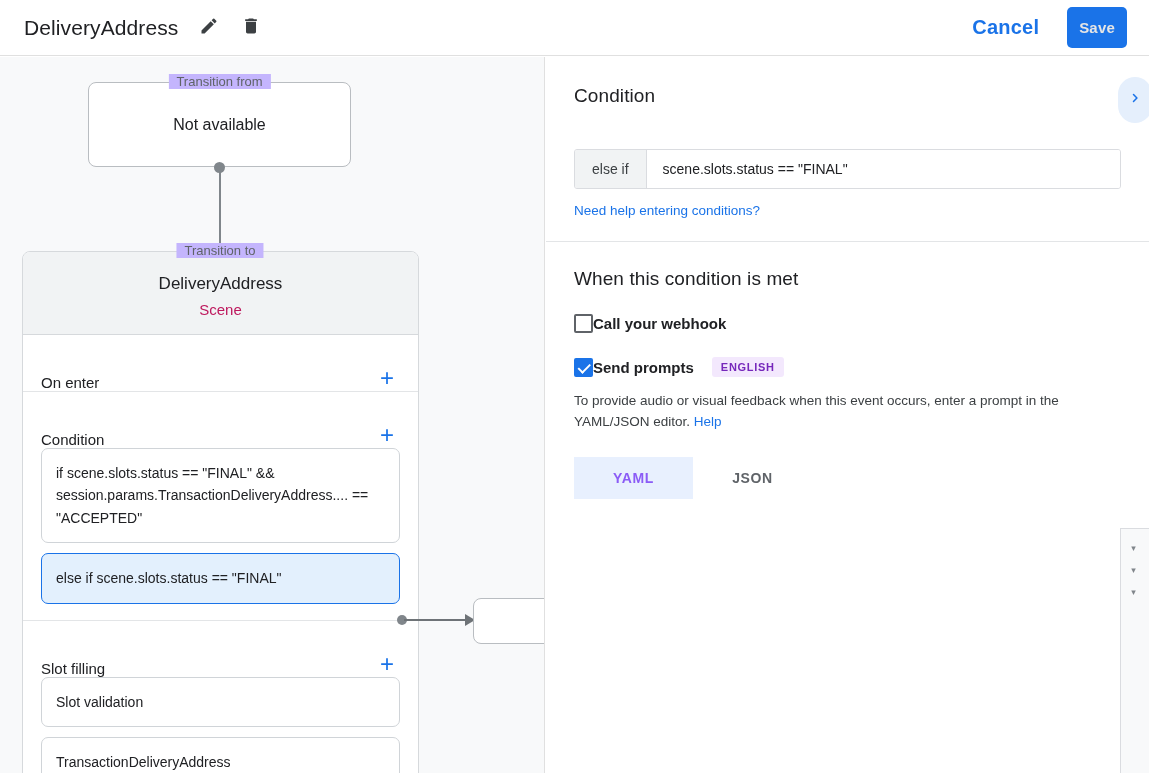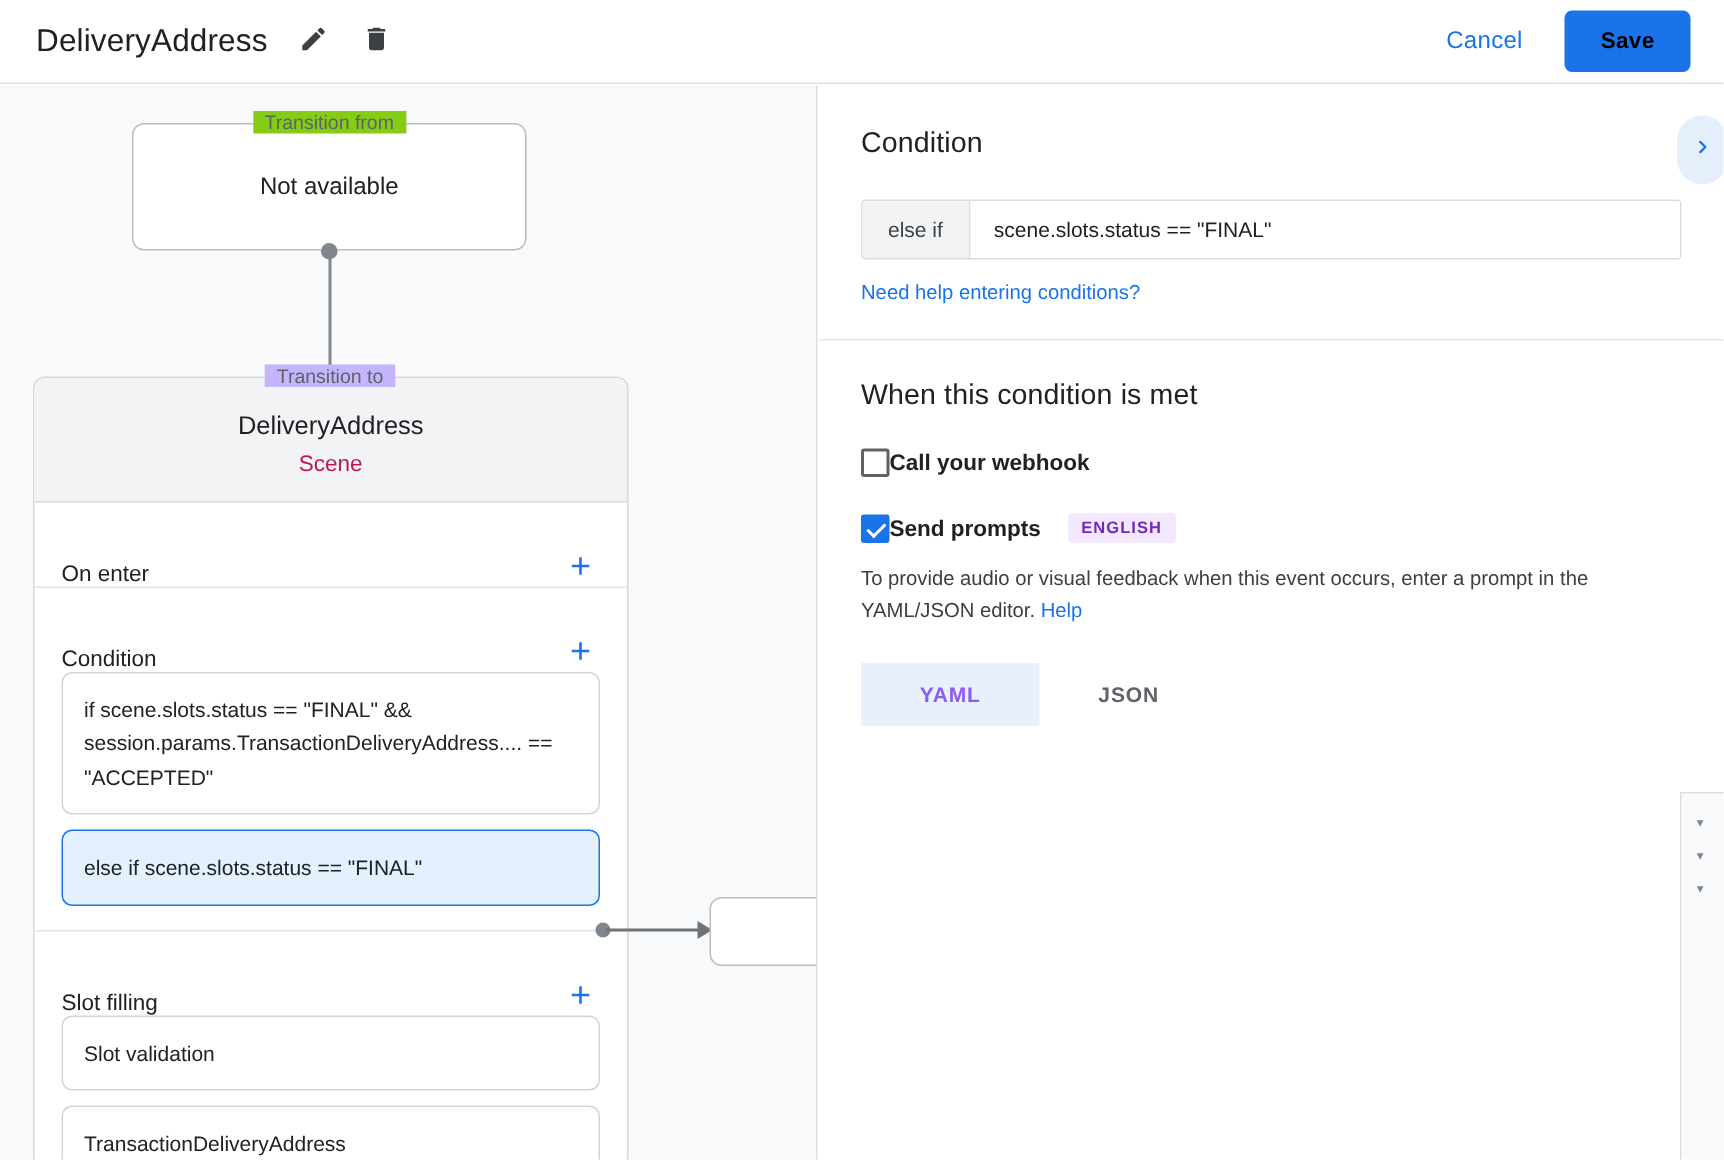--- a/index.html
+++ b/index.html
@@ -38,7 +38,7 @@
   .trash-icon-wrap { margin-left: 8px; }
   .topbar-spacer { flex: 1; }
   .cancel-btn {
-    font-size: 16px; font-weight: normal;
+    font-size: 20px; font-weight: bold;
     color: #1a73e8;
     background: transparent; border: none;
     padding: 9px 14px;

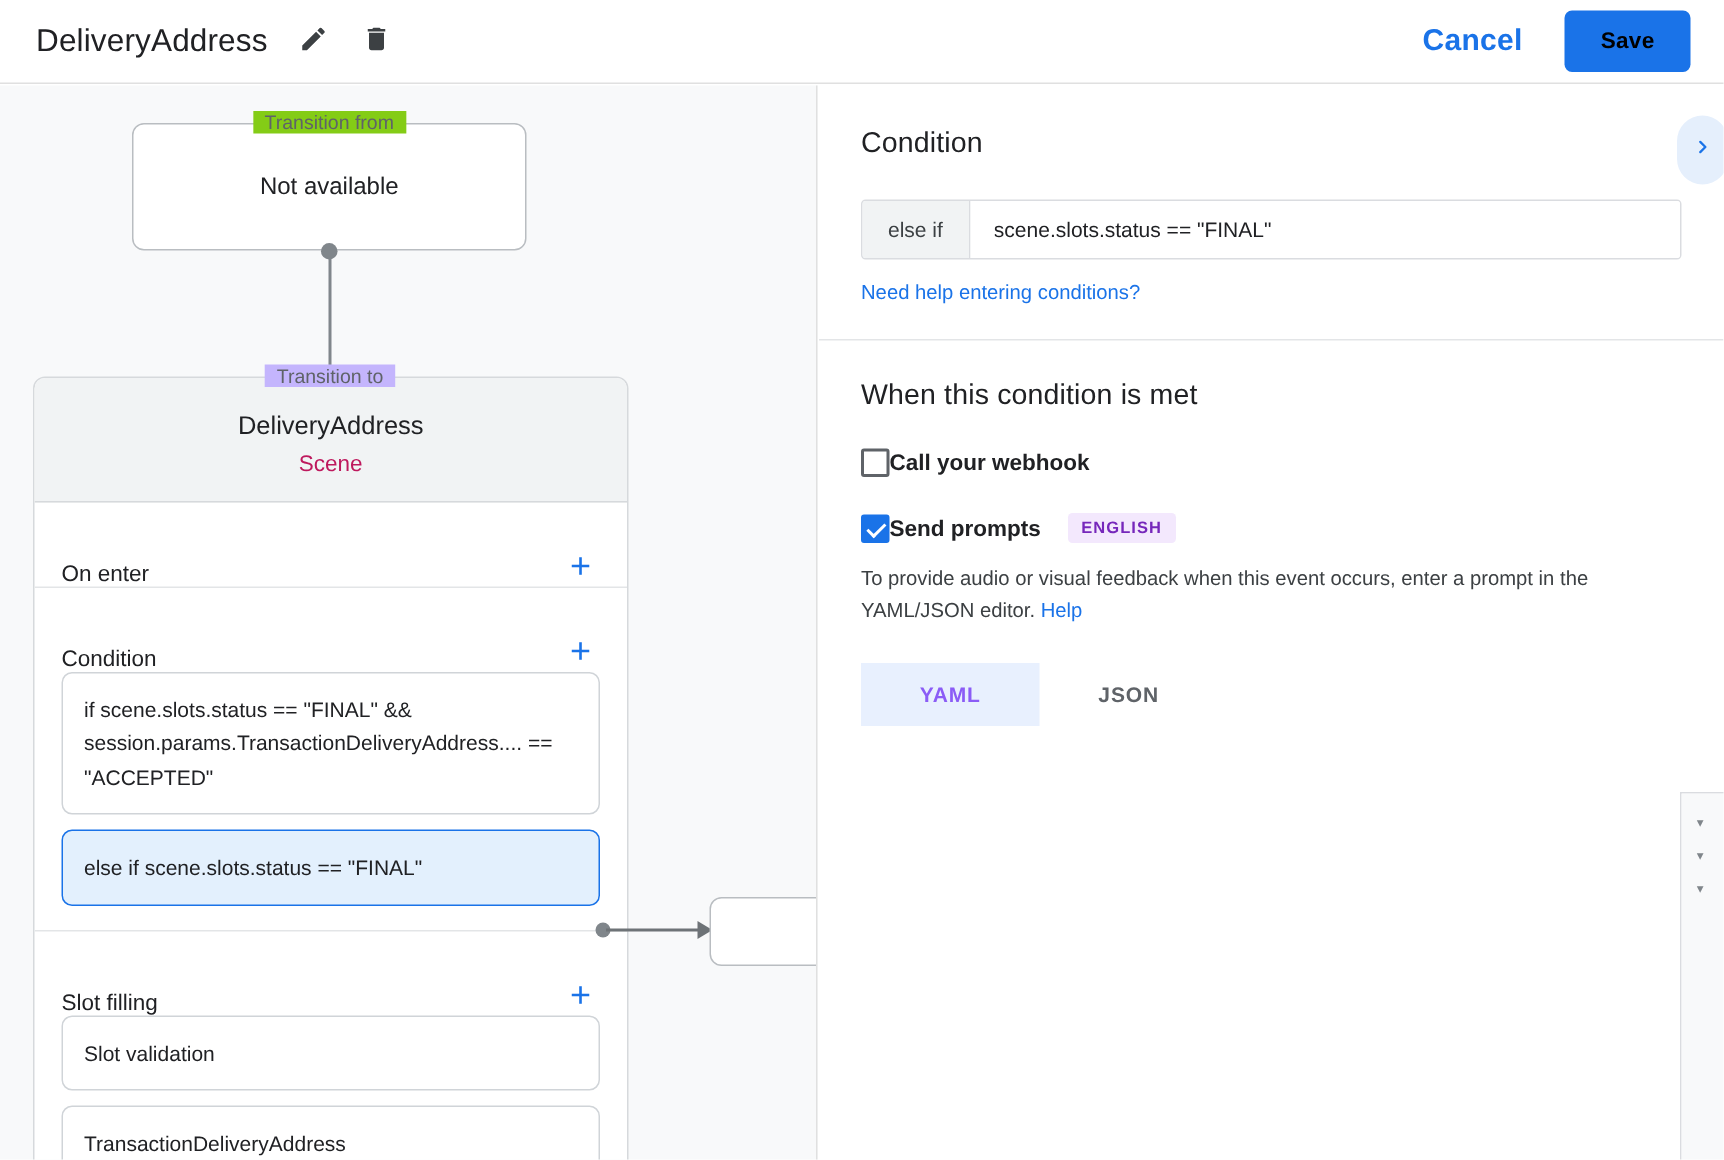--- a/index.html
+++ b/index.html
@@ -48,11 +48,11 @@
   }
   .save-btn {
     font-size: 15px; font-weight: bold;
-    color: #000000;
+    color: #e5e5e5;
     background: #1a73e8;
     border: none;
     border-radius: 5px;
-    padding: 12px 24px;
+    padding: 12px 12px;
     margin-left: 14px; margin-right: 22px;
     cursor: pointer;
     letter-spacing: .2px;

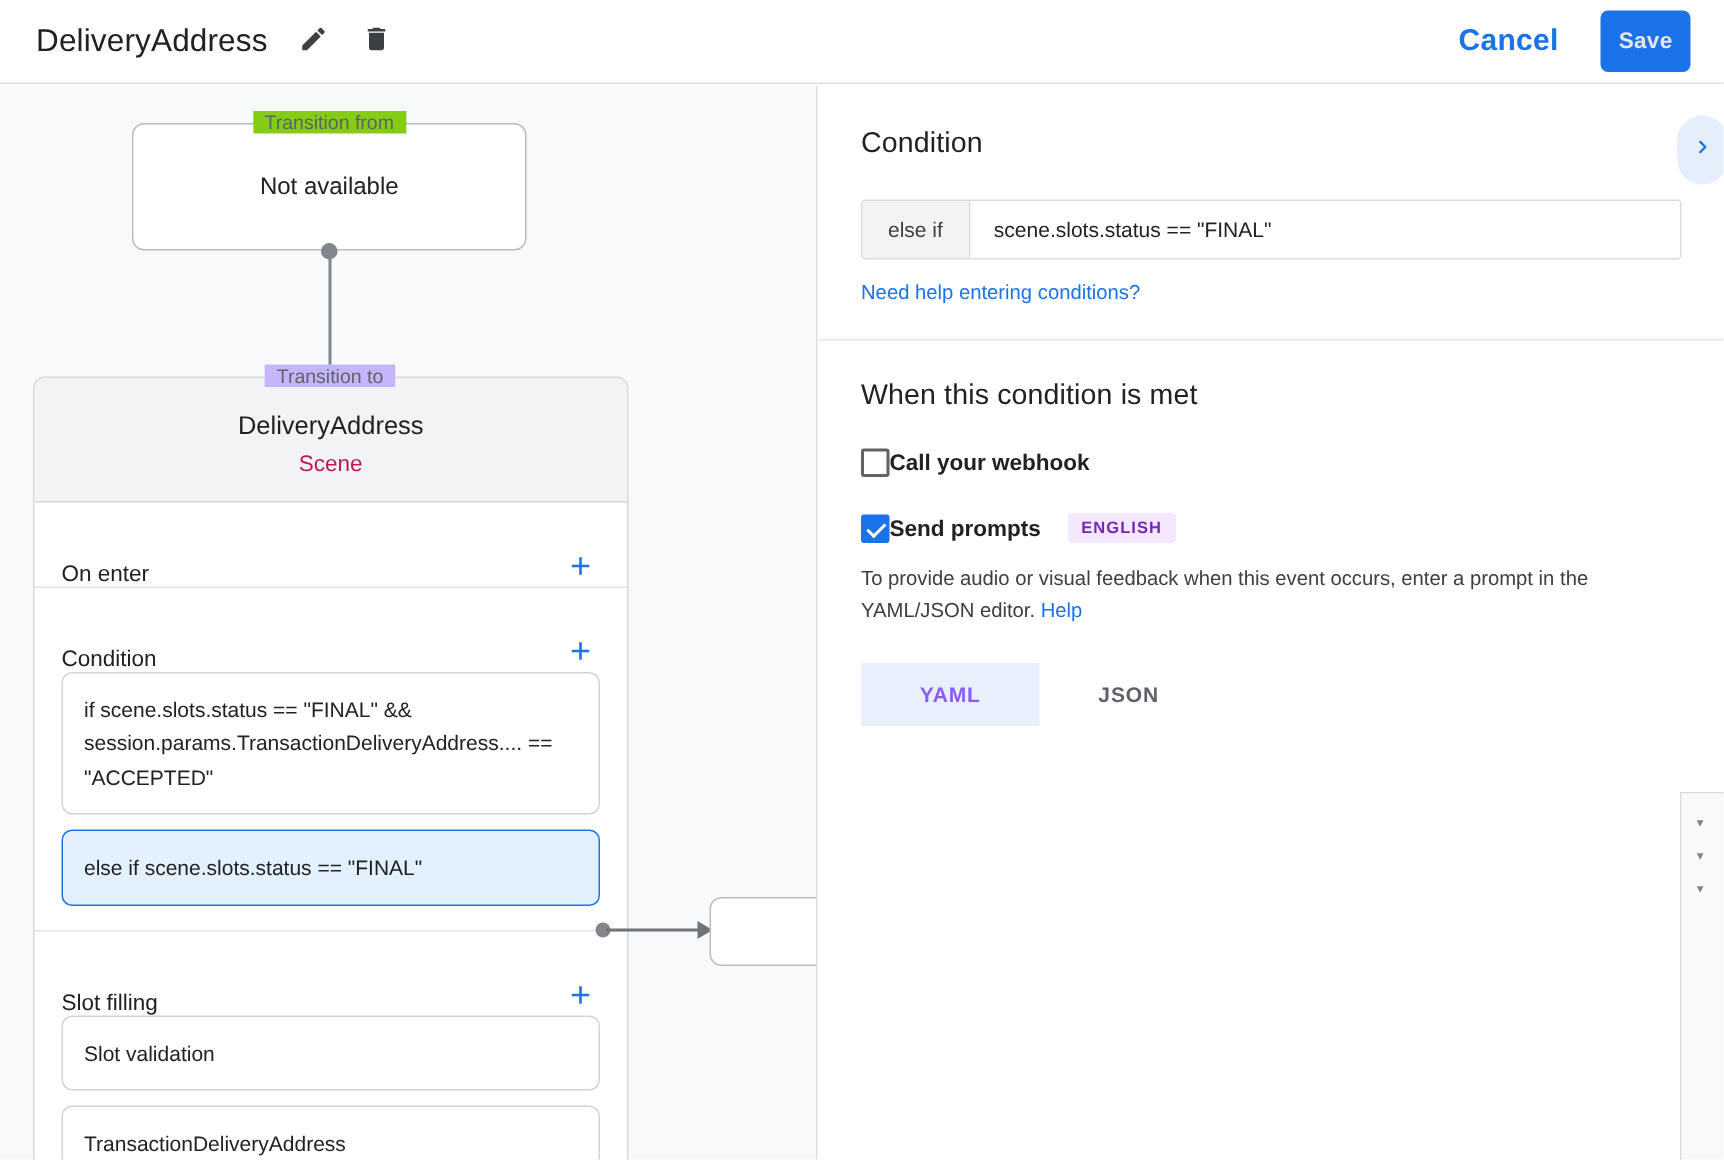--- a/index.html
+++ b/index.html
@@ -77,7 +77,7 @@
     position: absolute;
     top: -9px; left: 50%;
     transform: translateX(-50%);
-    background: #84cc16;
+    background: #c4b5fd;
     padding: 0 8px;
     font-size: 13px;
     color: #5f6368;

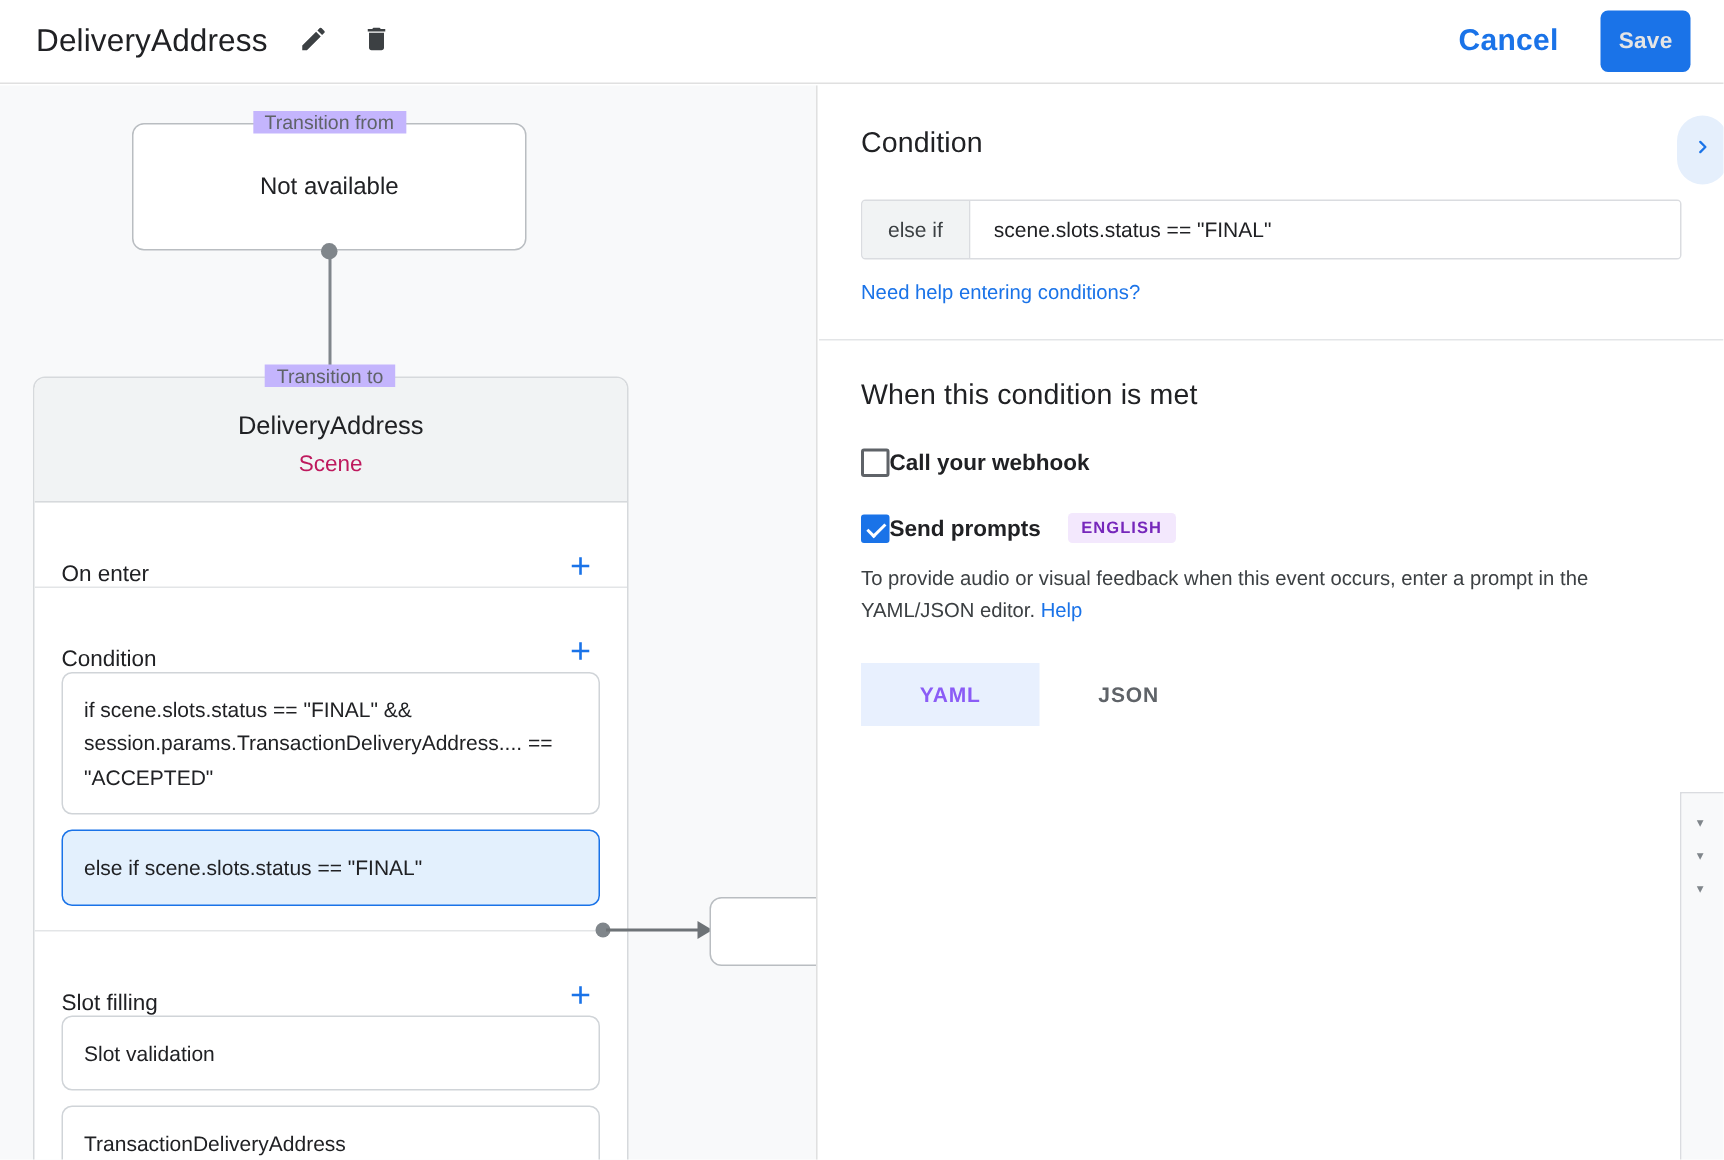--- a/index.html
+++ b/index.html
@@ -249,7 +249,7 @@
 
   .cond-input-row {
     display: flex;
-    margin-top: 26px;
+    margin-top: 42px;
     border: 1px solid #dadce0;
     border-radius: 3px;
     height: 40px;

